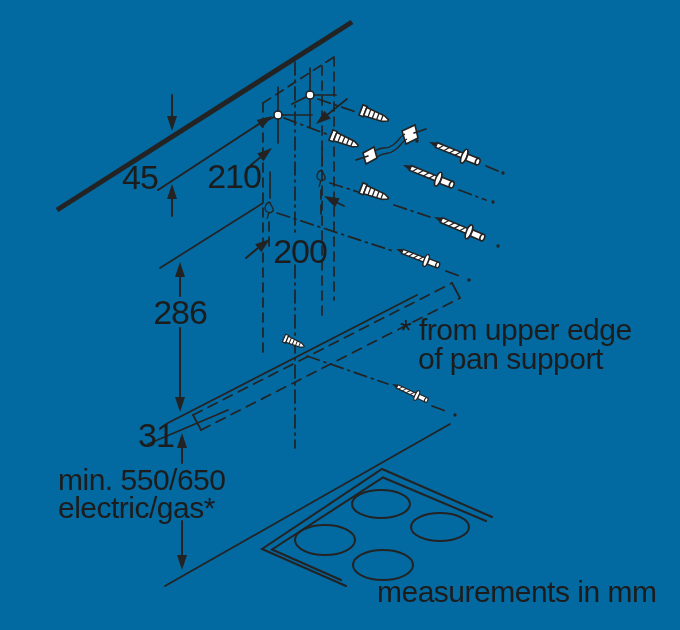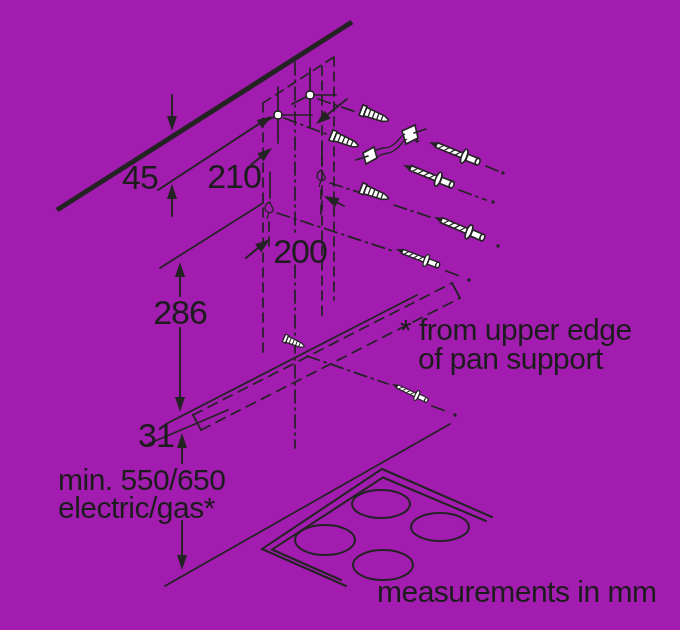--- a/index.html
+++ b/index.html
@@ -3,7 +3,7 @@
 <meta charset="utf-8">
 <style>
   html,body{margin:0;padding:0;background:#e9e9e9;}
-  .stage{position:relative;width:680px;height:630px;background:#a21caf;overflow:hidden;
+  .stage{position:relative;width:680px;height:630px;background:#0369a1;overflow:hidden;
          font-family:"Liberation Sans", sans-serif;}
   svg{position:absolute;left:0;top:0;}
   svg text{font-family:"Liberation Sans", sans-serif;fill:#1c1c1c;}

